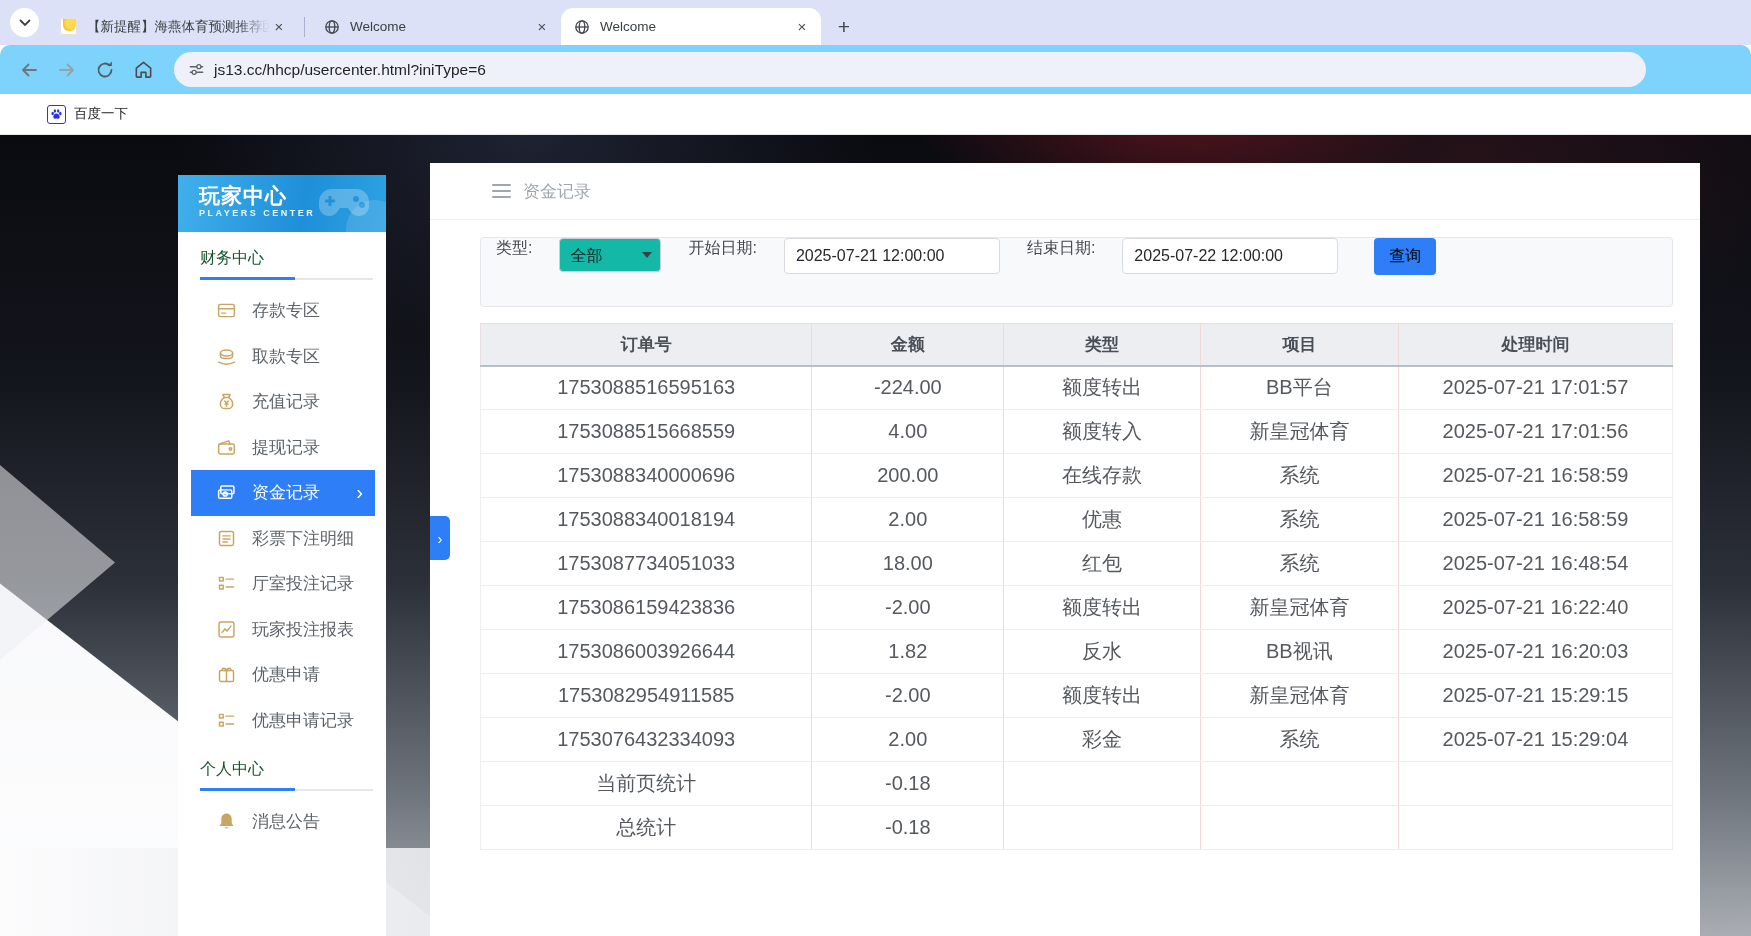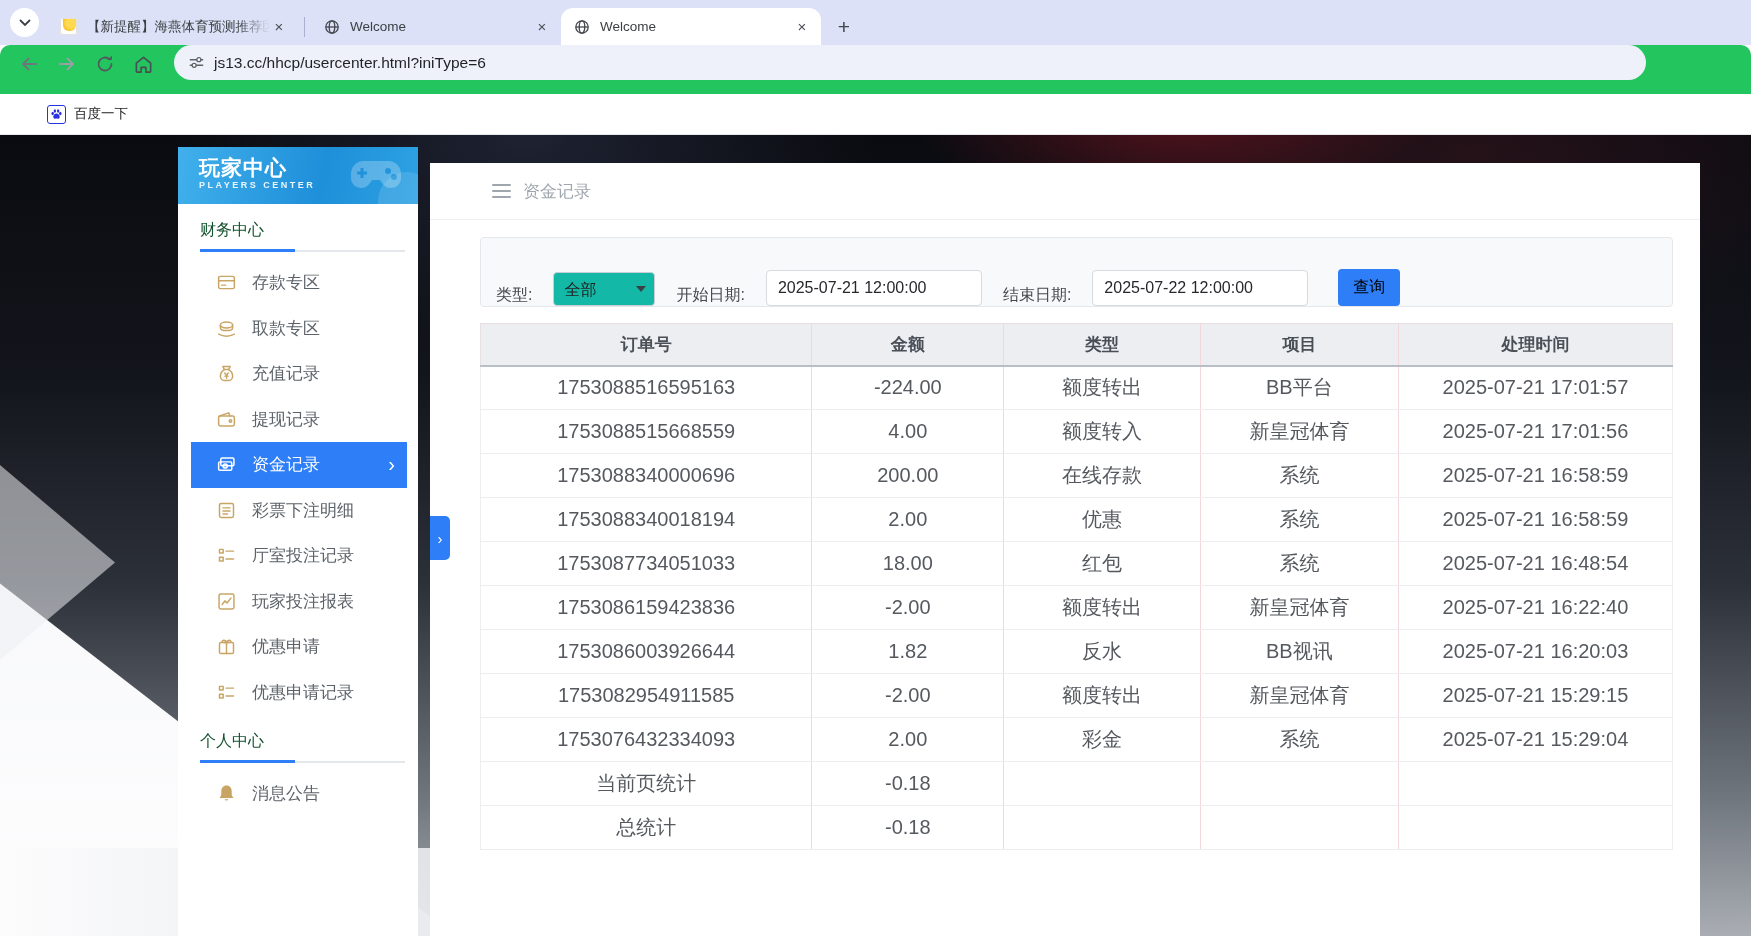--- a/index.html
+++ b/index.html
@@ -20,7 +20,7 @@
   .tab-sep { width:1px; height:20px; background:#aab0cf; margin:8px 6px 0 6px; }
   .newtab { width:26px; height:26px; margin:8px 0 0 10px; border:none; background:transparent; color:#45484f; font-size:21px; line-height:1; cursor:pointer; }
 
-  .toolbar { position:absolute; top:45px; left:0; right:0; height:49px; background:#22c55e; border-radius:10px 10px 0 0; display:flex; padding:0 10px; }
+  .toolbar { position:absolute; top:45px; left:0; right:0; height:49px; background:#7dd3fc; border-radius:10px 10px 0 0; display:flex; align-items:center; padding:0 10px; }
   .navbtn { width:38px; height:38px; border:none; background:transparent; display:flex; align-items:center; justify-content:center; cursor:pointer; flex:none; }
   .urlbar { flex:1; height:35px; margin:0 95px 0 12px; background:#eef1f9; border-radius:18px; display:flex; align-items:center; padding:0 14px; }
   .url-text { font-size:15.5px; color:#1f2125; margin-left:9px; }

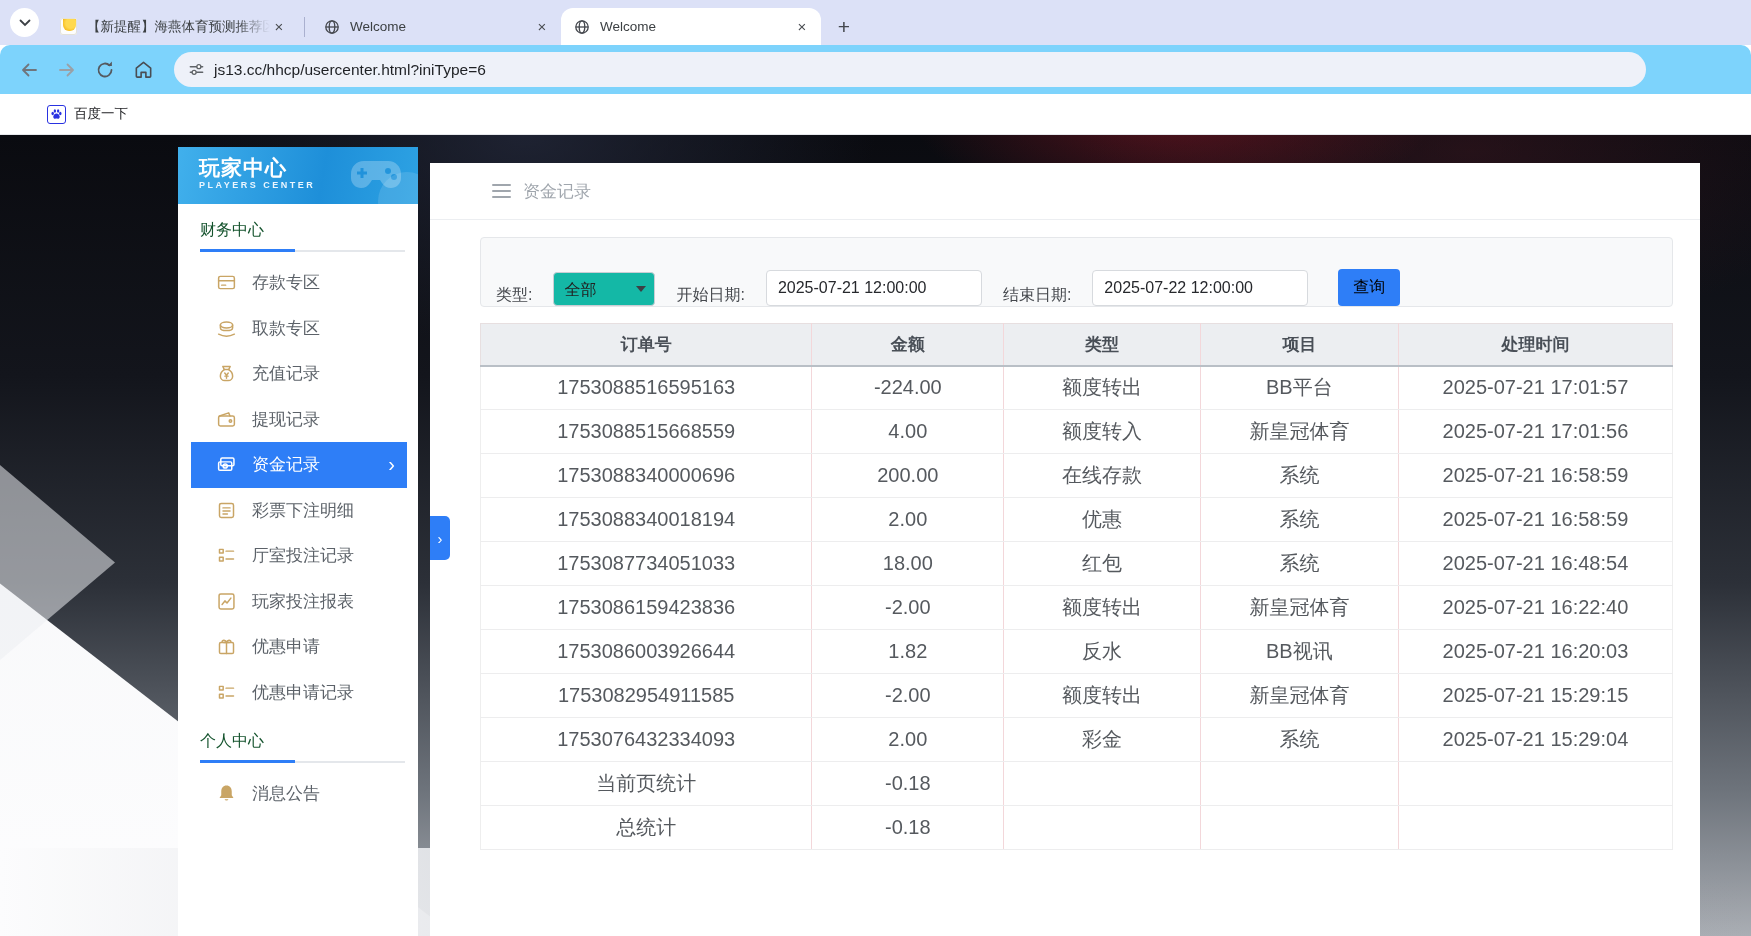--- a/index.html
+++ b/index.html
@@ -44,7 +44,7 @@
   .bg-tri { position:absolute; left:0; top:330px; width:115px; height:195px; background:rgba(236,238,242,.55); clip-path:polygon(0 0, 100% 50%, 0 100%); }
 
   
-  .sidebar { position:absolute; left:178px; top:12px; width:240px; bottom:0; background:#fff; z-index:2; }
+  .sidebar { position:absolute; left:178px; top:40px; width:208px; bottom:0; background:#fff; z-index:2; }
   .banner { height:57px; background:linear-gradient(100deg,var(--banner-start,#41b0ec) 0%, var(--banner-end,#1e8fd9) 60%, #2da2e3 100%); position:relative; padding:9px 0 0 21px; overflow:hidden; }
   .banner-title { color:#fff; font-size:21px; font-weight:bold; letter-spacing:1px; line-height:24px; }
   .banner-sub { color:#eaf6ff; font-size:9px; letter-spacing:2.5px; font-weight:bold; }

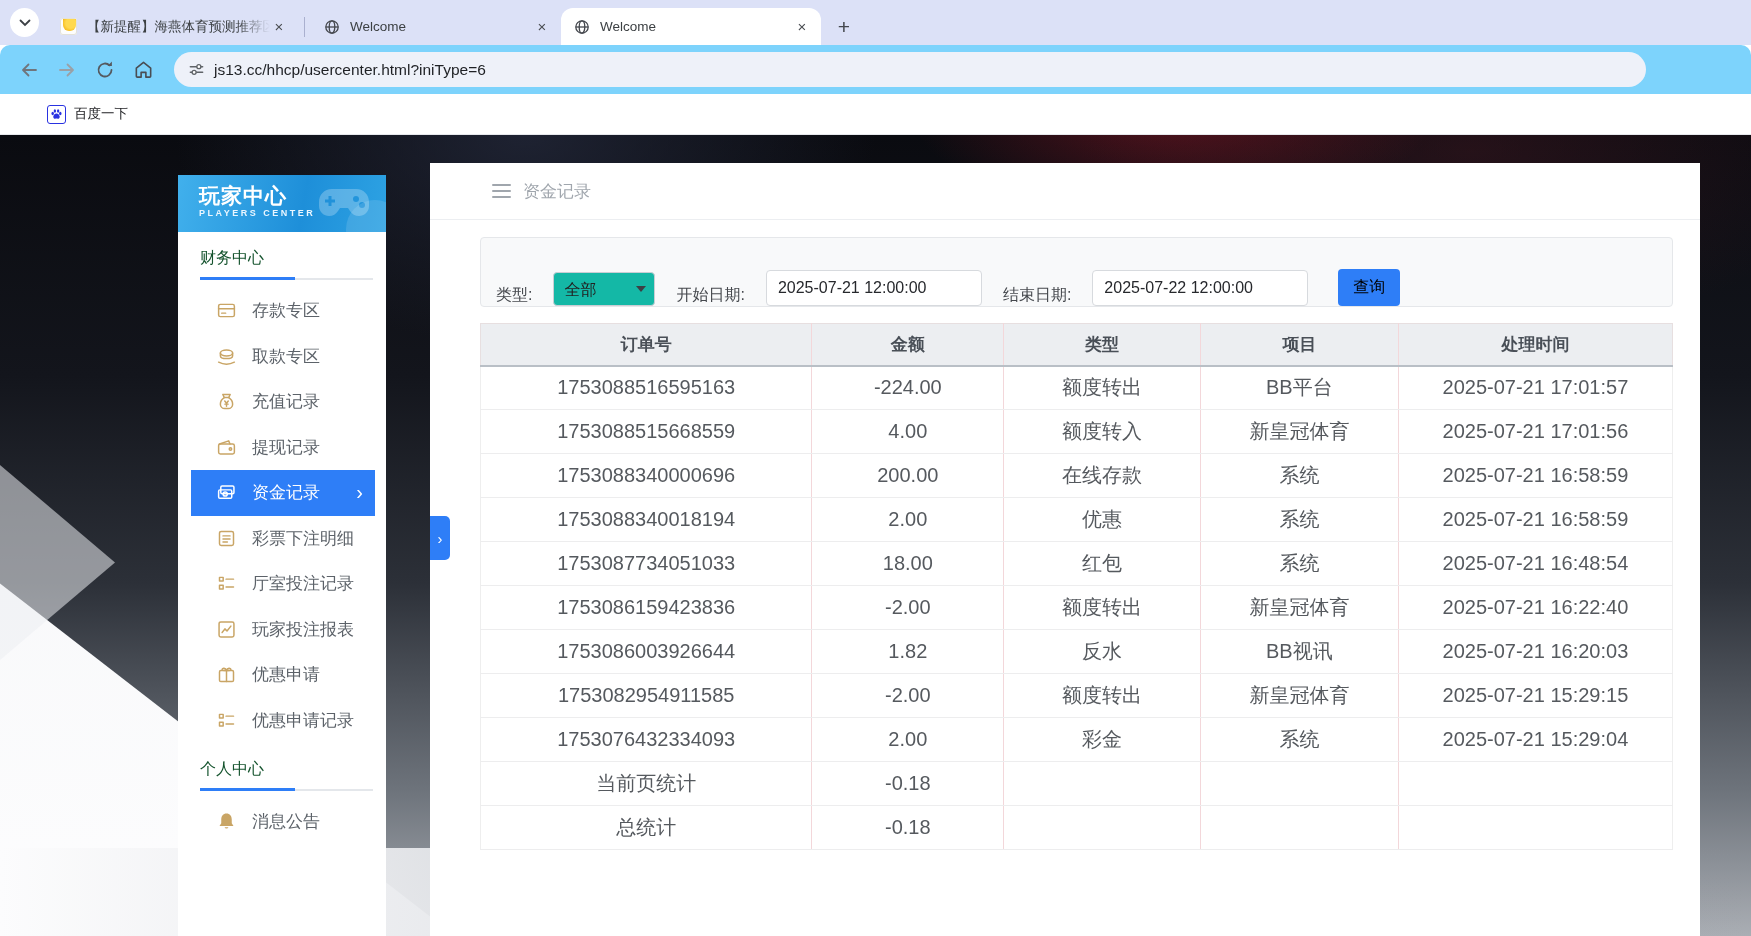--- a/index.html
+++ b/index.html
@@ -67,7 +67,7 @@
   .hamburger i { height:2.5px; background:#a0a6ad; border-radius:1px; }
   .page-title { font-size:17px; }
 
-  .filterbox { margin:17px 27px 0 50px; height:70px; background:#f8f9fa; border:1px solid #e5e7ea; border-radius:4px; display:flex; align-items:flex-end; padding-left:15px; gap:21px; font-size:16px; color:#46494e; }
+  .filterbox { margin:17px 27px 0 50px; height:70px; background:#f8f9fa; border:1px solid #e5e7ea; border-radius:4px; display:flex; align-items:flex-start; padding-left:15px; gap:27px; font-size:16px; color:#46494e; }
   .selectwrap { position:relative; }
   .selectwrap select { appearance:none; -webkit-appearance:none; width:102px; height:34px; border:1px solid #caced4; border-radius:4px; background:#14b8a6; font-size:16px; color:#222; padding:0 24px 0 10px; font-family:inherit; }
   .selectwrap::after { content:""; position:absolute; right:9px; top:14px; border-left:5px solid transparent; border-right:5px solid transparent; border-top:6px solid #3c4045; pointer-events:none; }

